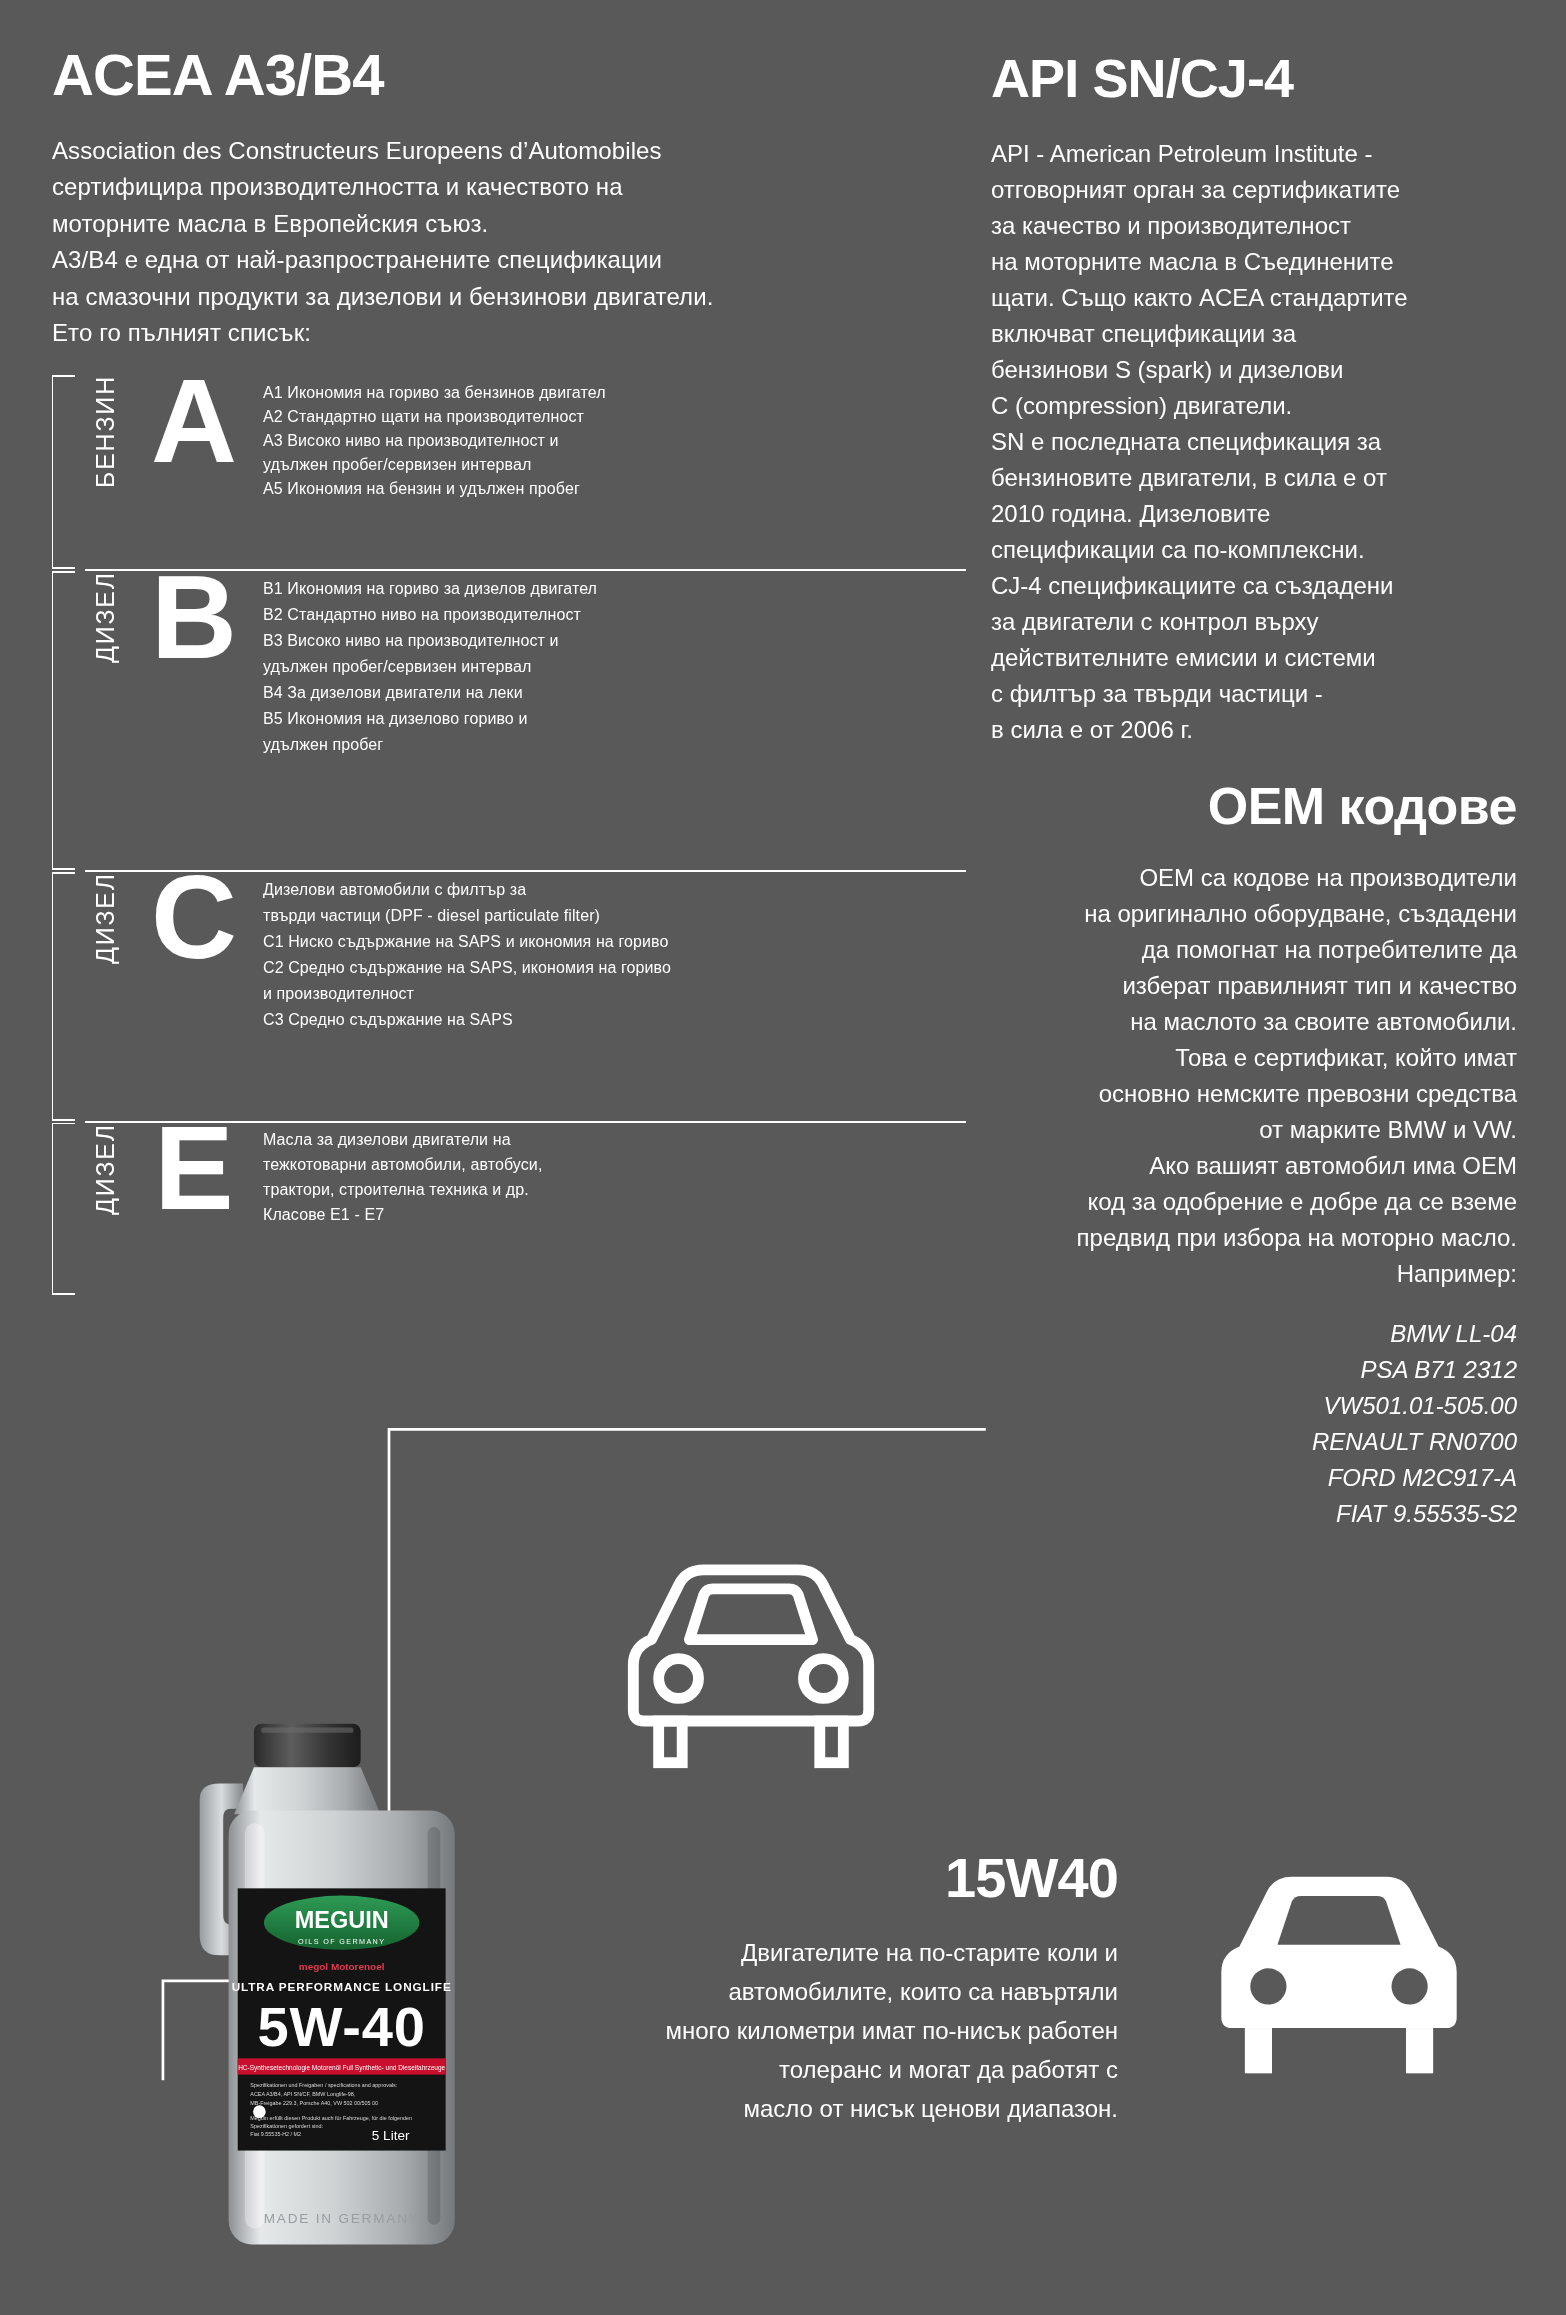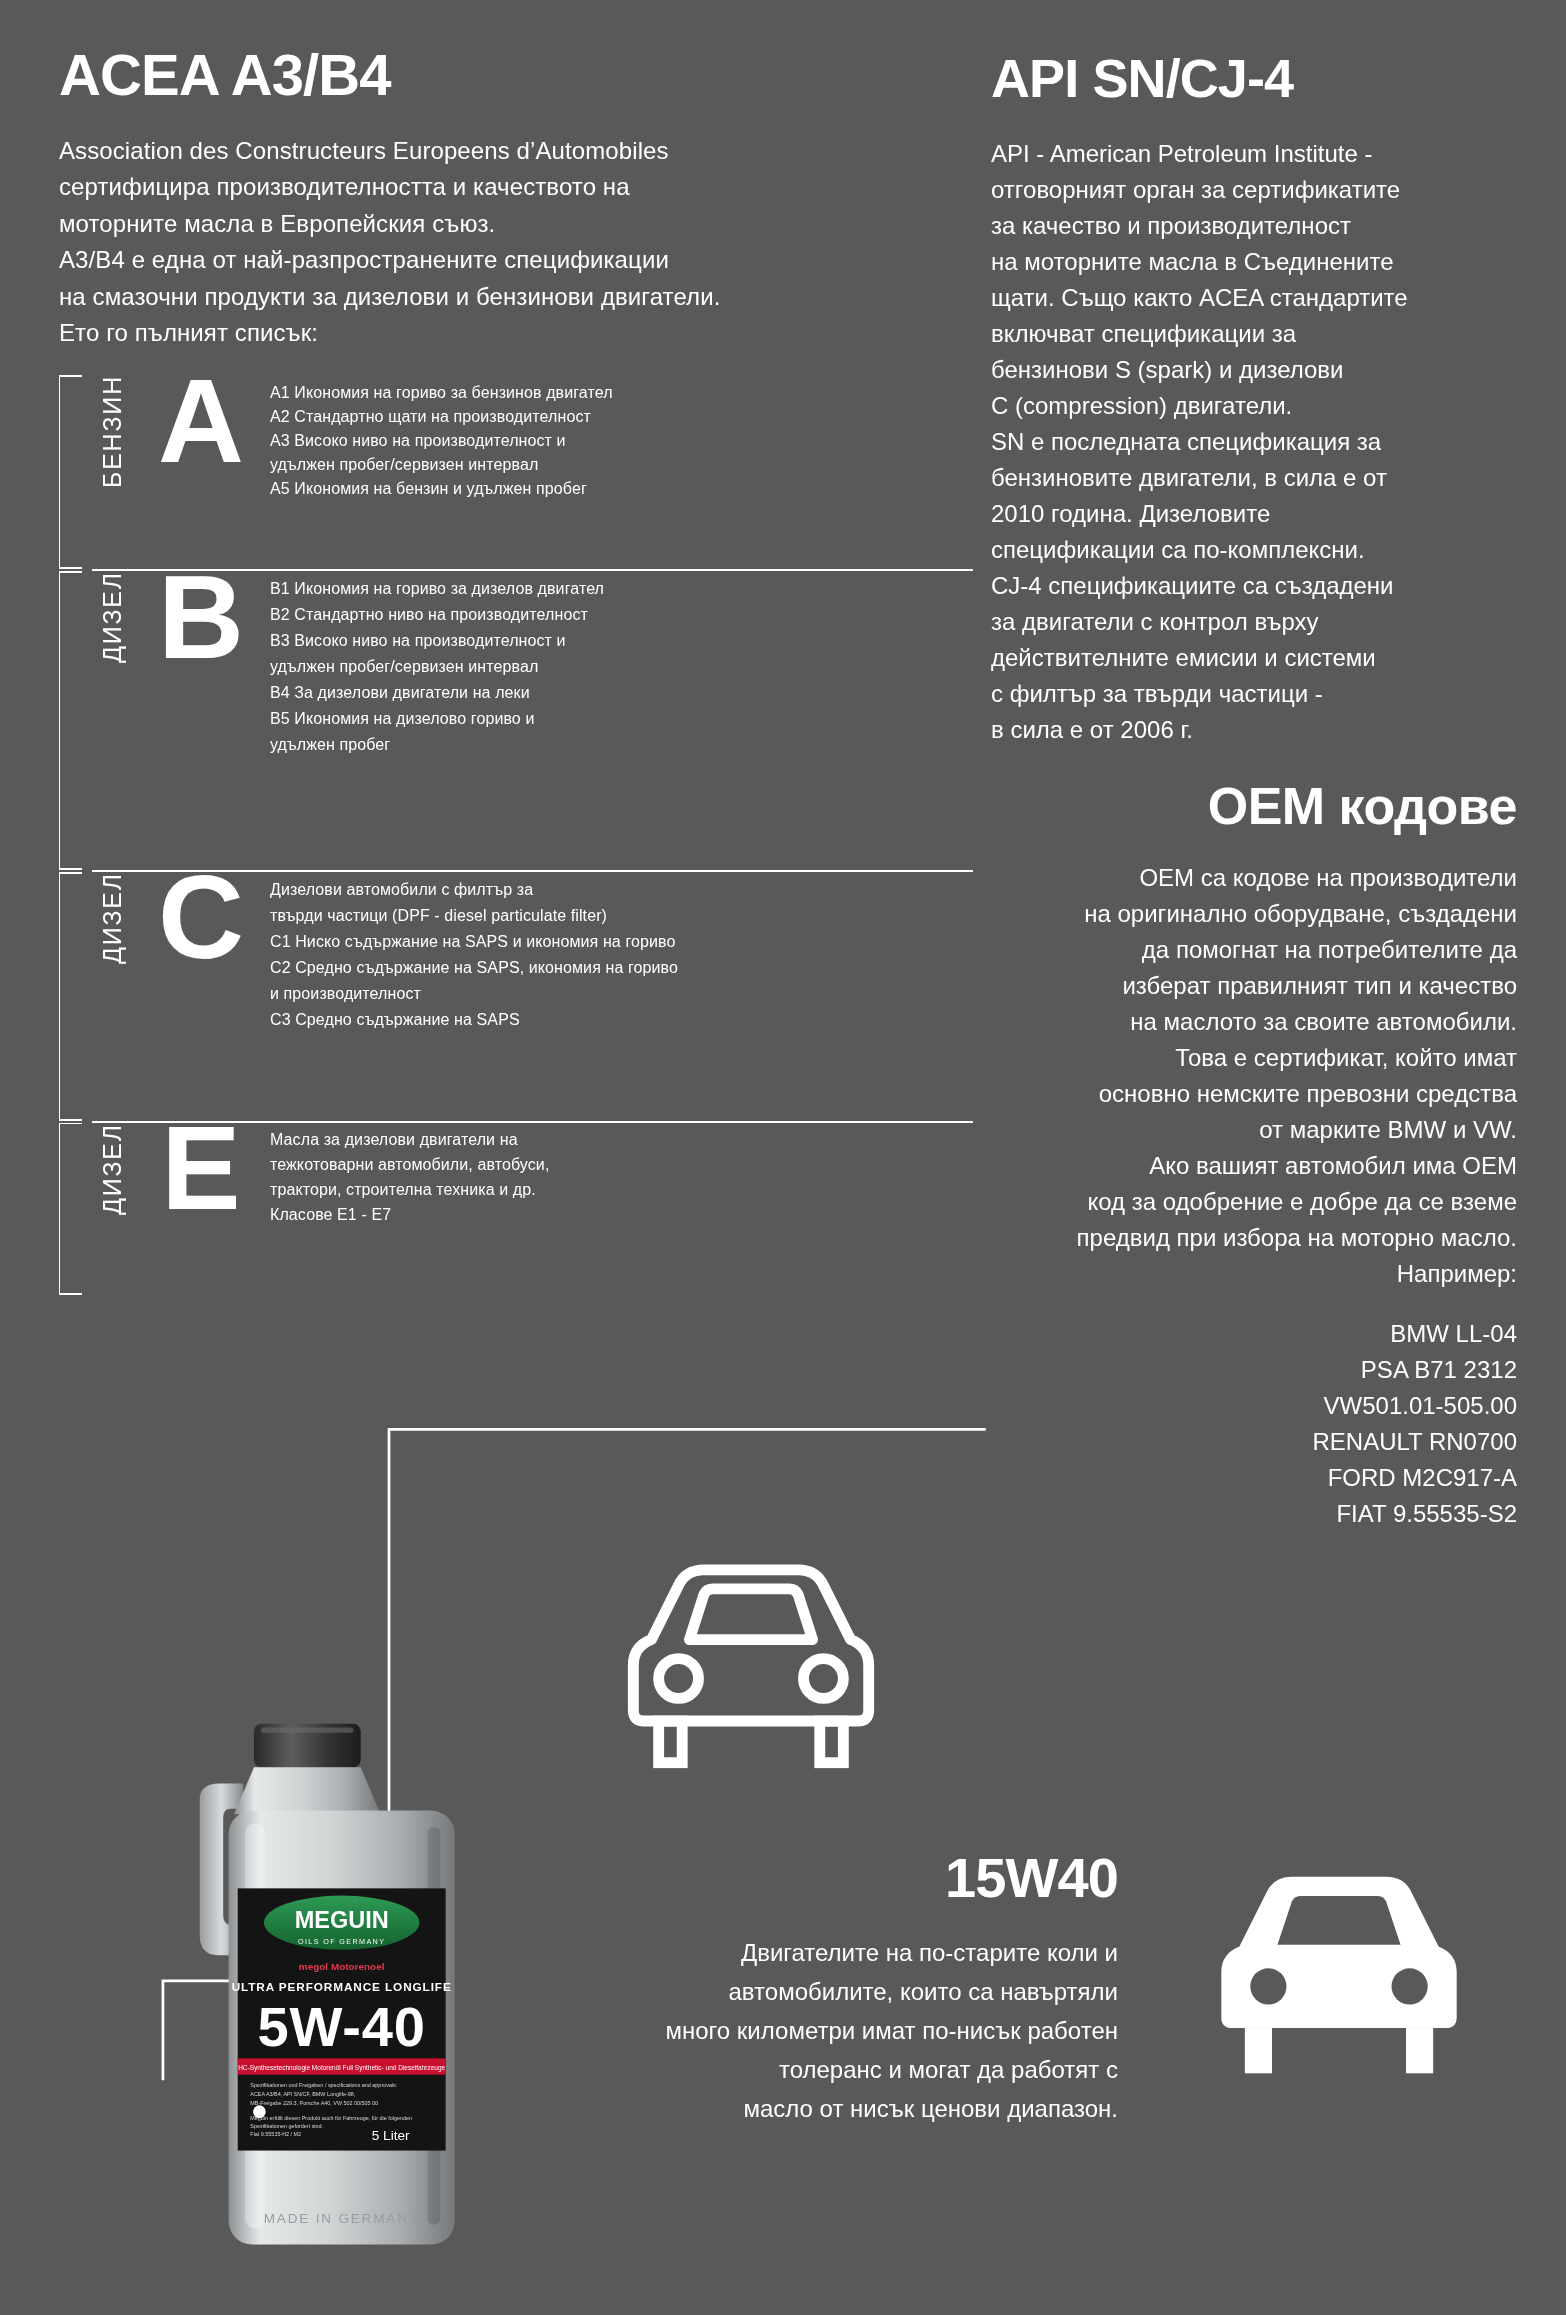--- a/index.html
+++ b/index.html
@@ -15,7 +15,7 @@
 
   
   .left-col{
-    position:absolute;left:59px;top:45px;width:914px;
+    position:absolute;left:52px;top:45px;width:914px;
   }
   .h1{
     font-size:58px;font-weight:700;letter-spacing:-0.9px;

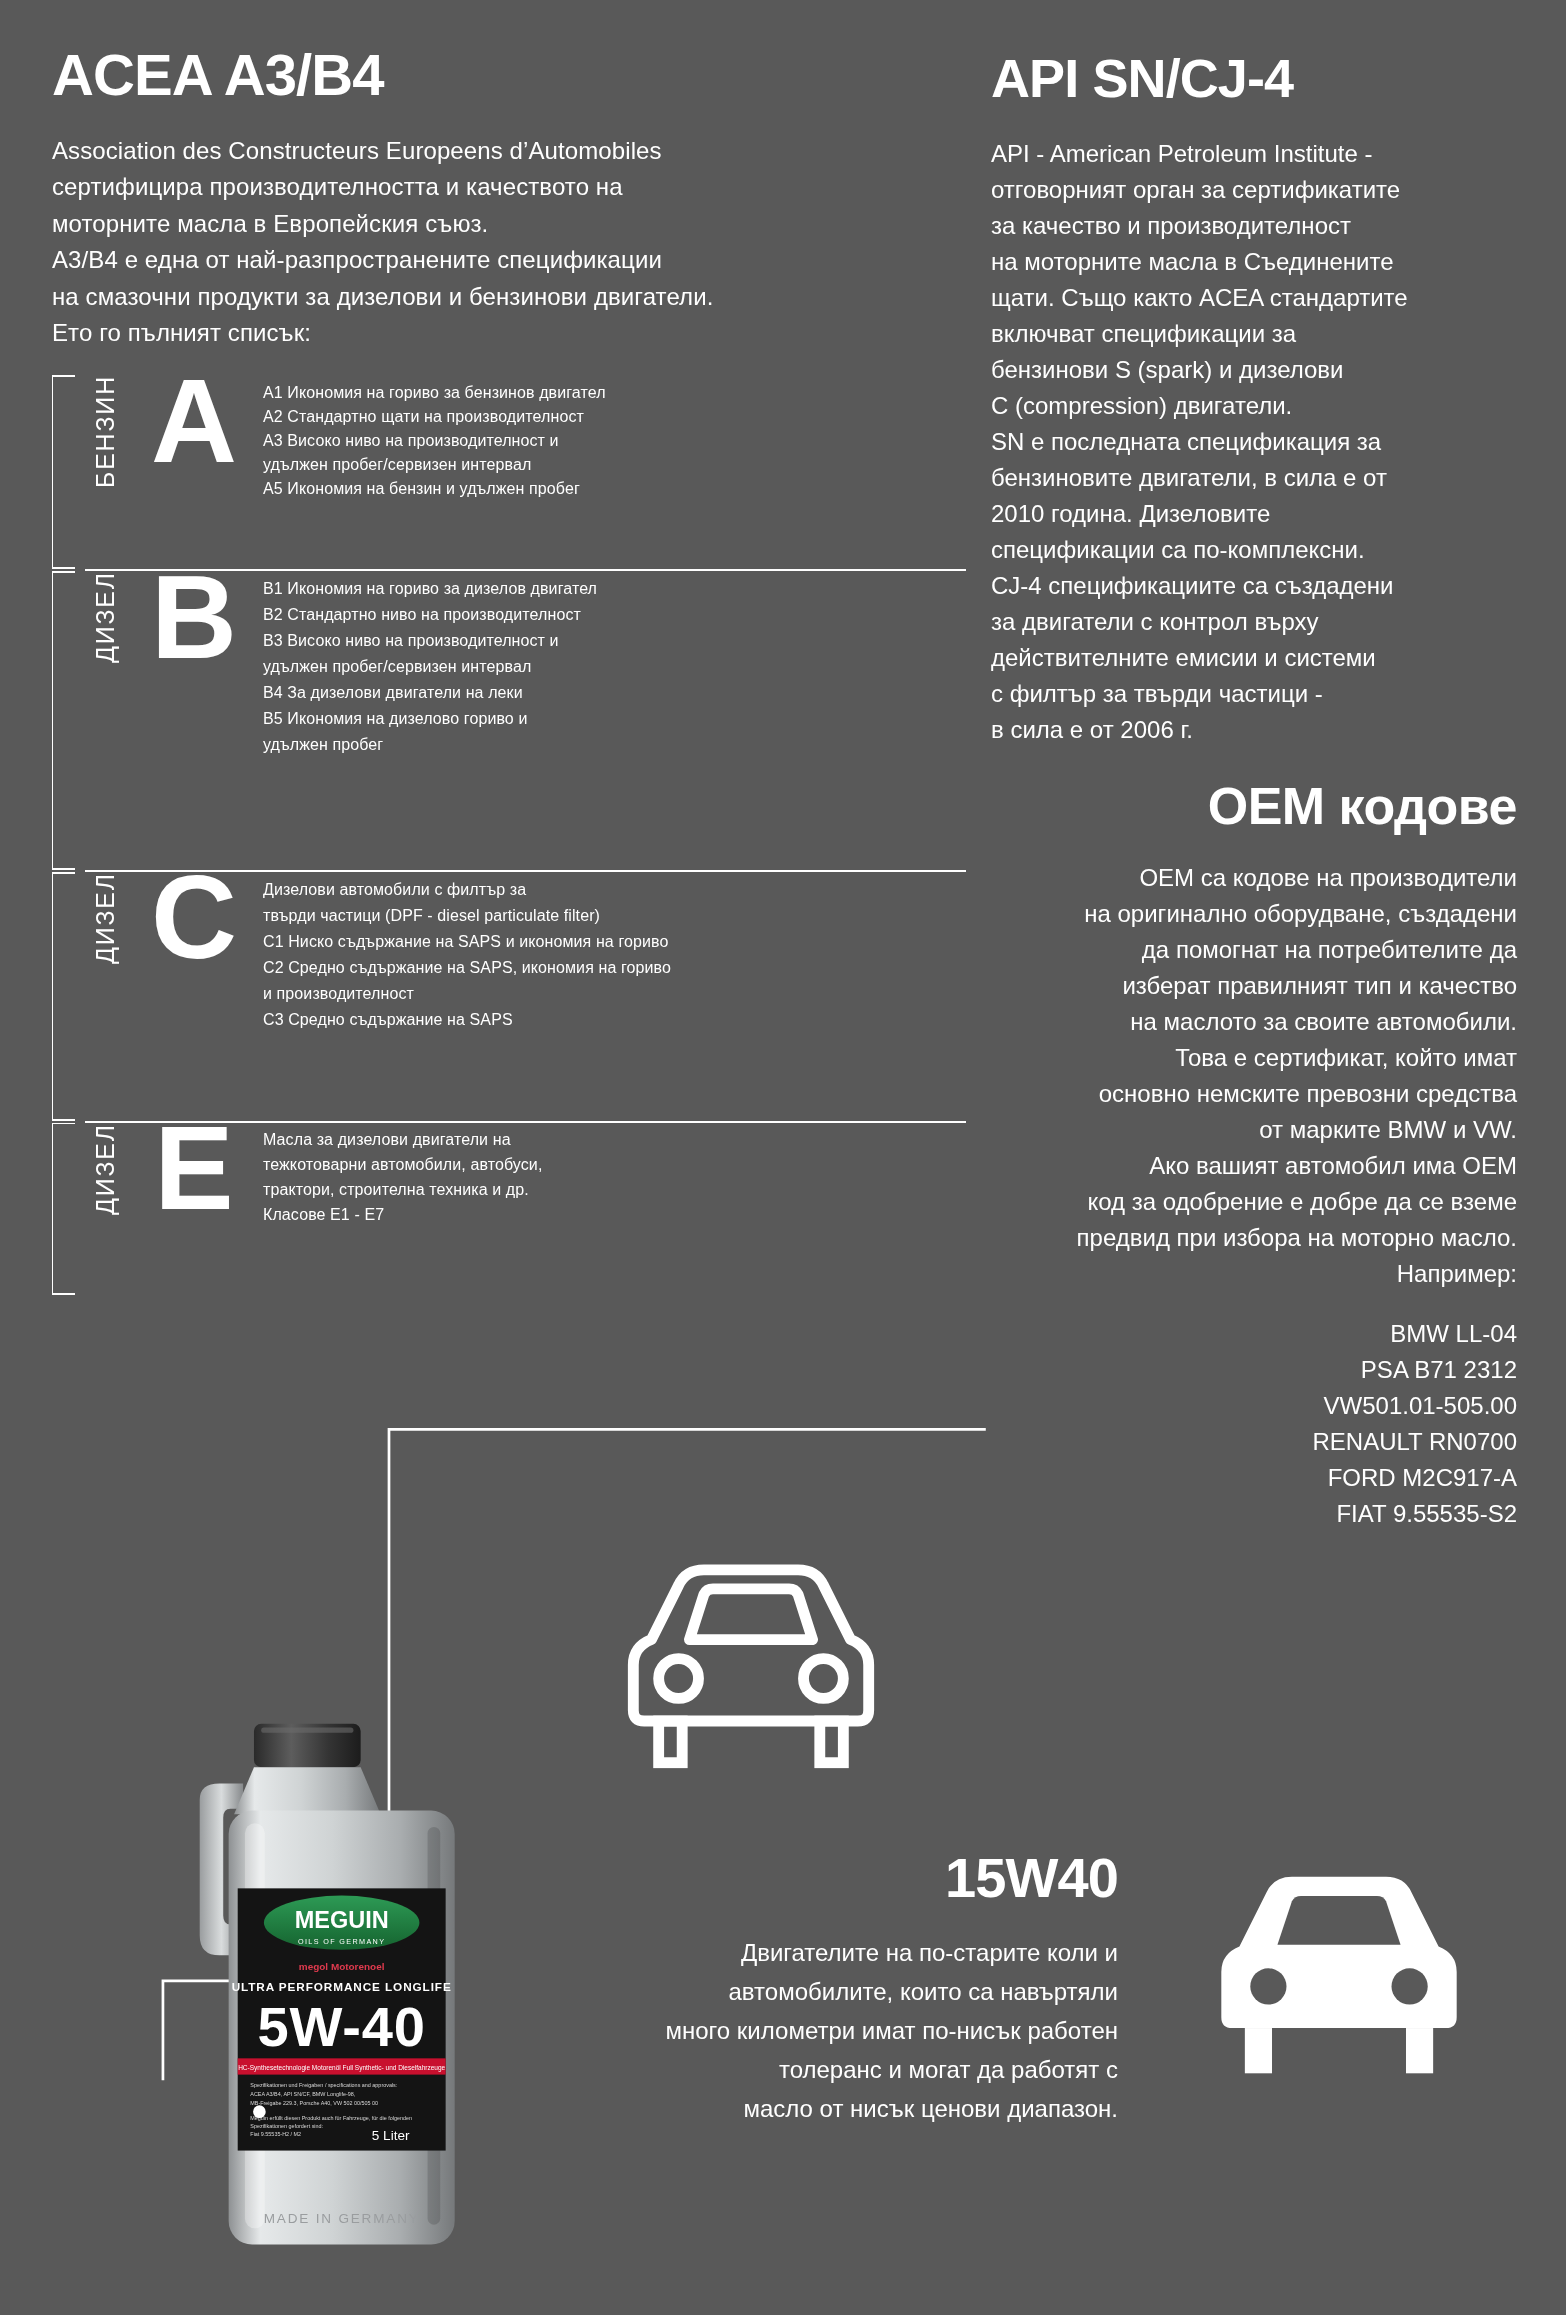--- a/index.html
+++ b/index.html
@@ -83,7 +83,7 @@
     font-size:24px;line-height:1.5;font-weight:300;white-space:pre-line;text-align:right;
   }
   .oem-codes{
-    font-size:24px;line-height:1.5;font-weight:300;text-align:right;
+    font-size:24px;line-height:1.5;font-weight:300;text-align:right;font-style:italic;
   }
 
   

